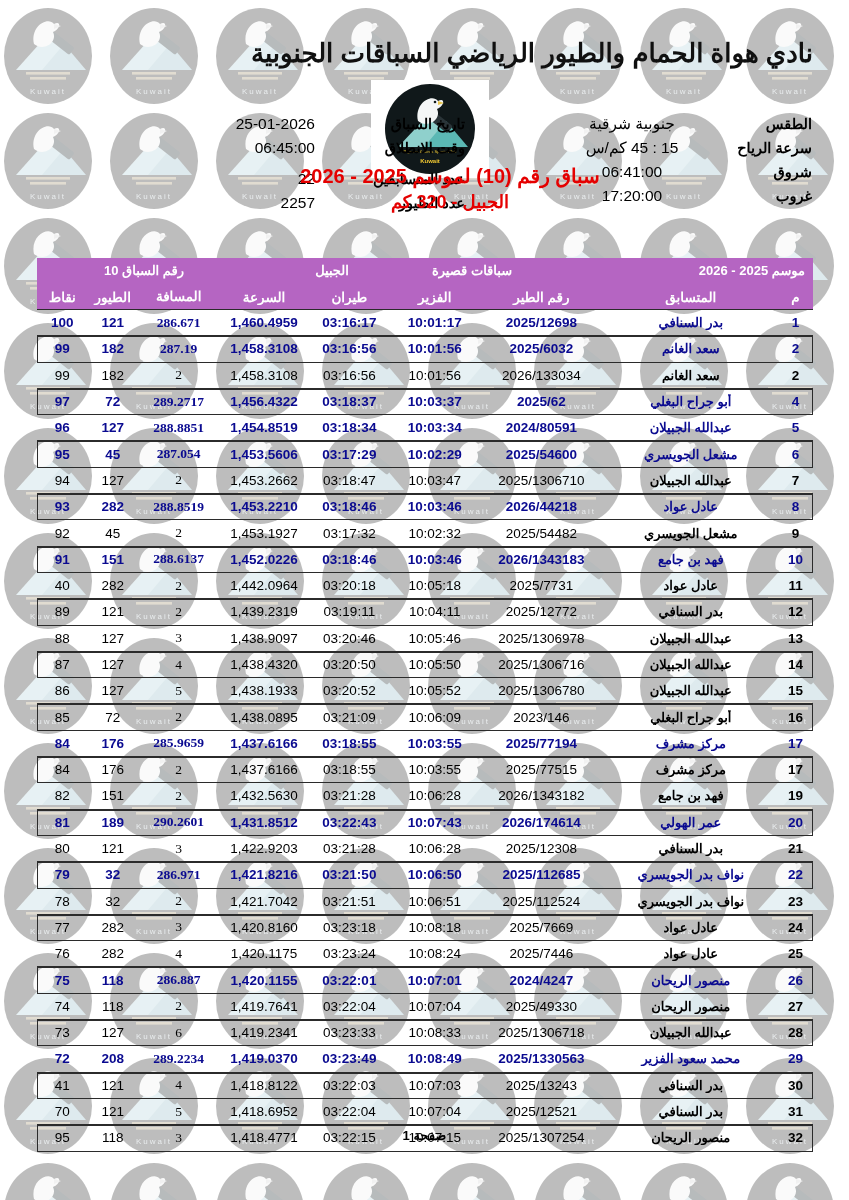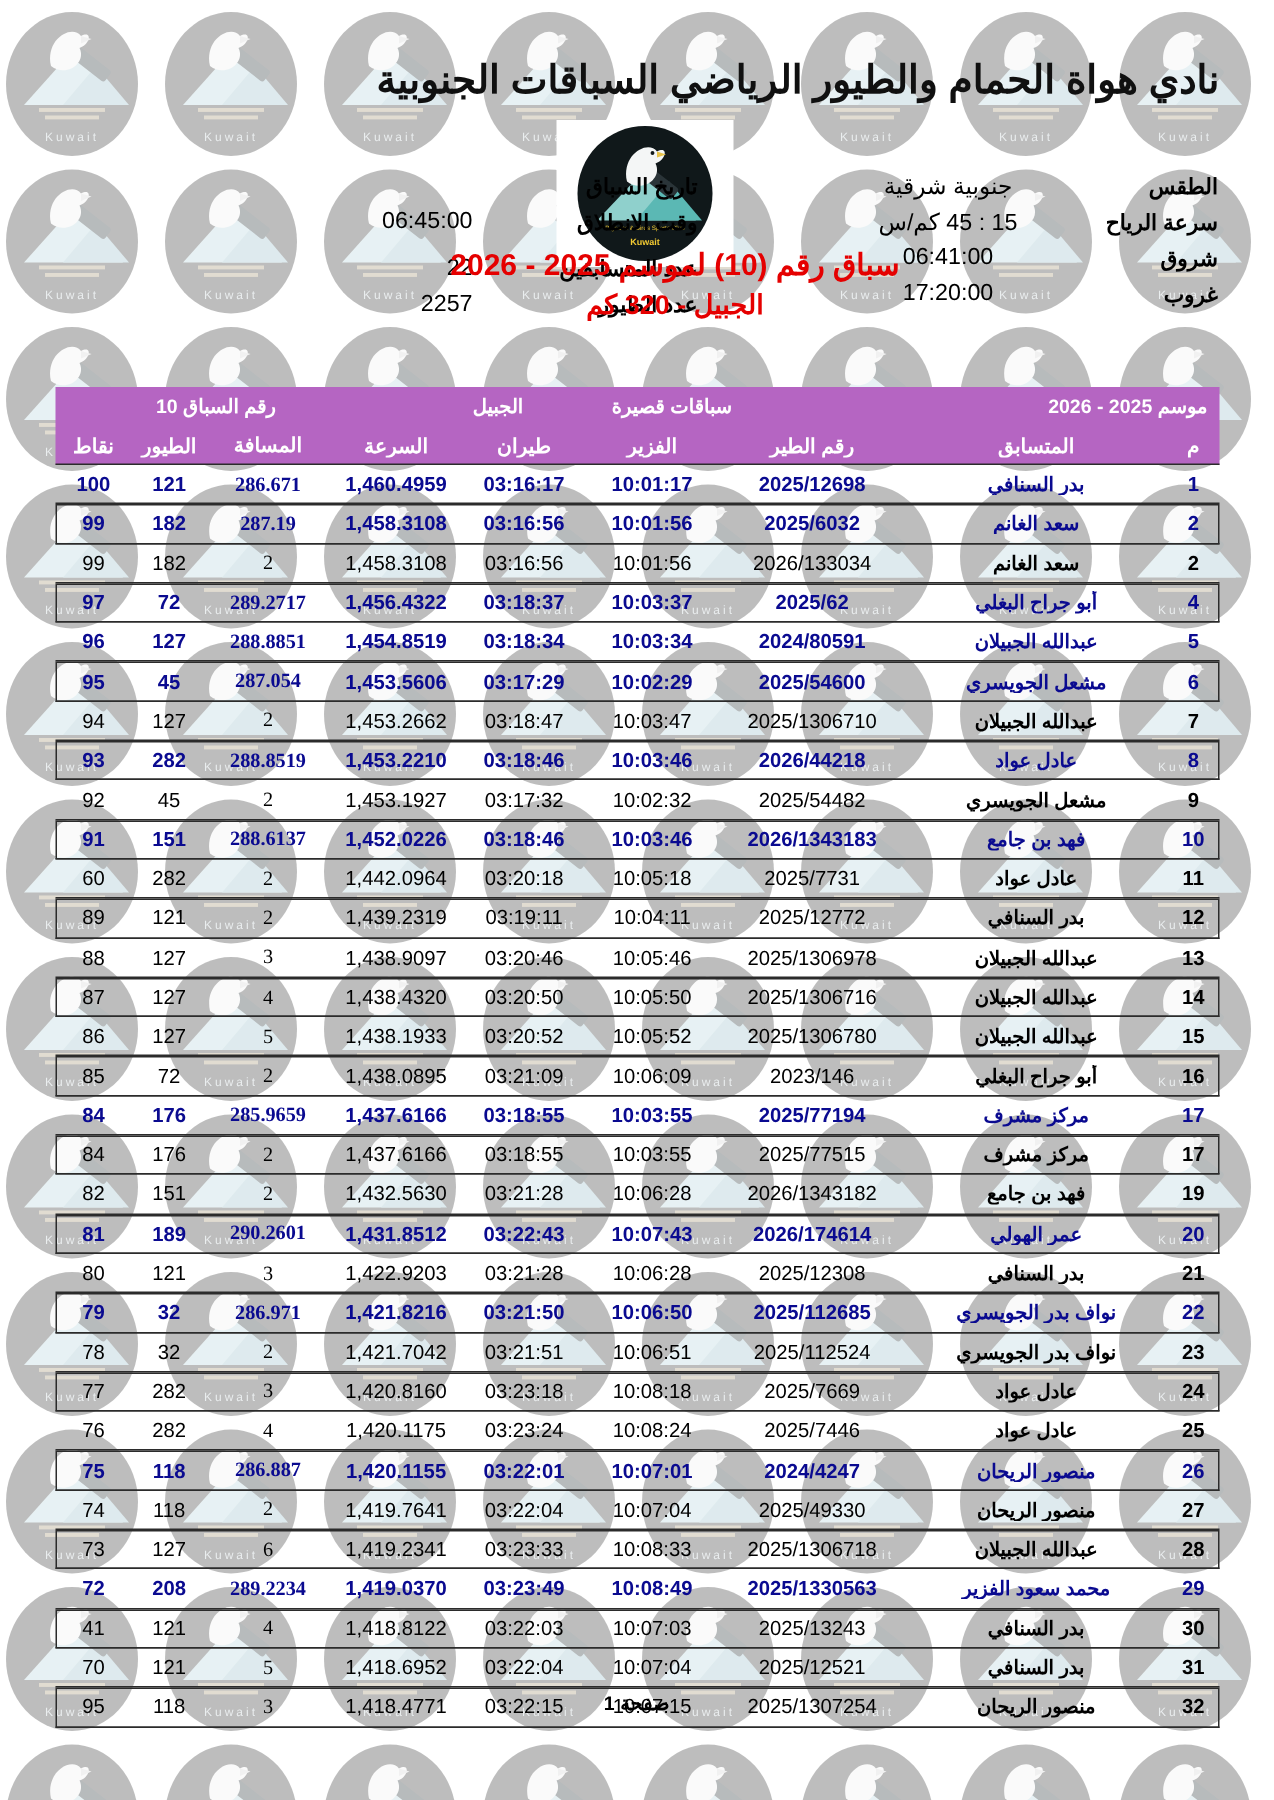--- a/index.html
+++ b/index.html
@@ -1255,6 +1255,7 @@
     <div id="meta-left" class="meta">
       <div class="meta-row">
         <span class="lbl">تاريخ السباق</span>
+        <span class="val">25-01-2026</span>
       </div>
       <div class="meta-row">
         <span class="lbl">وقت الانطلاق</span>

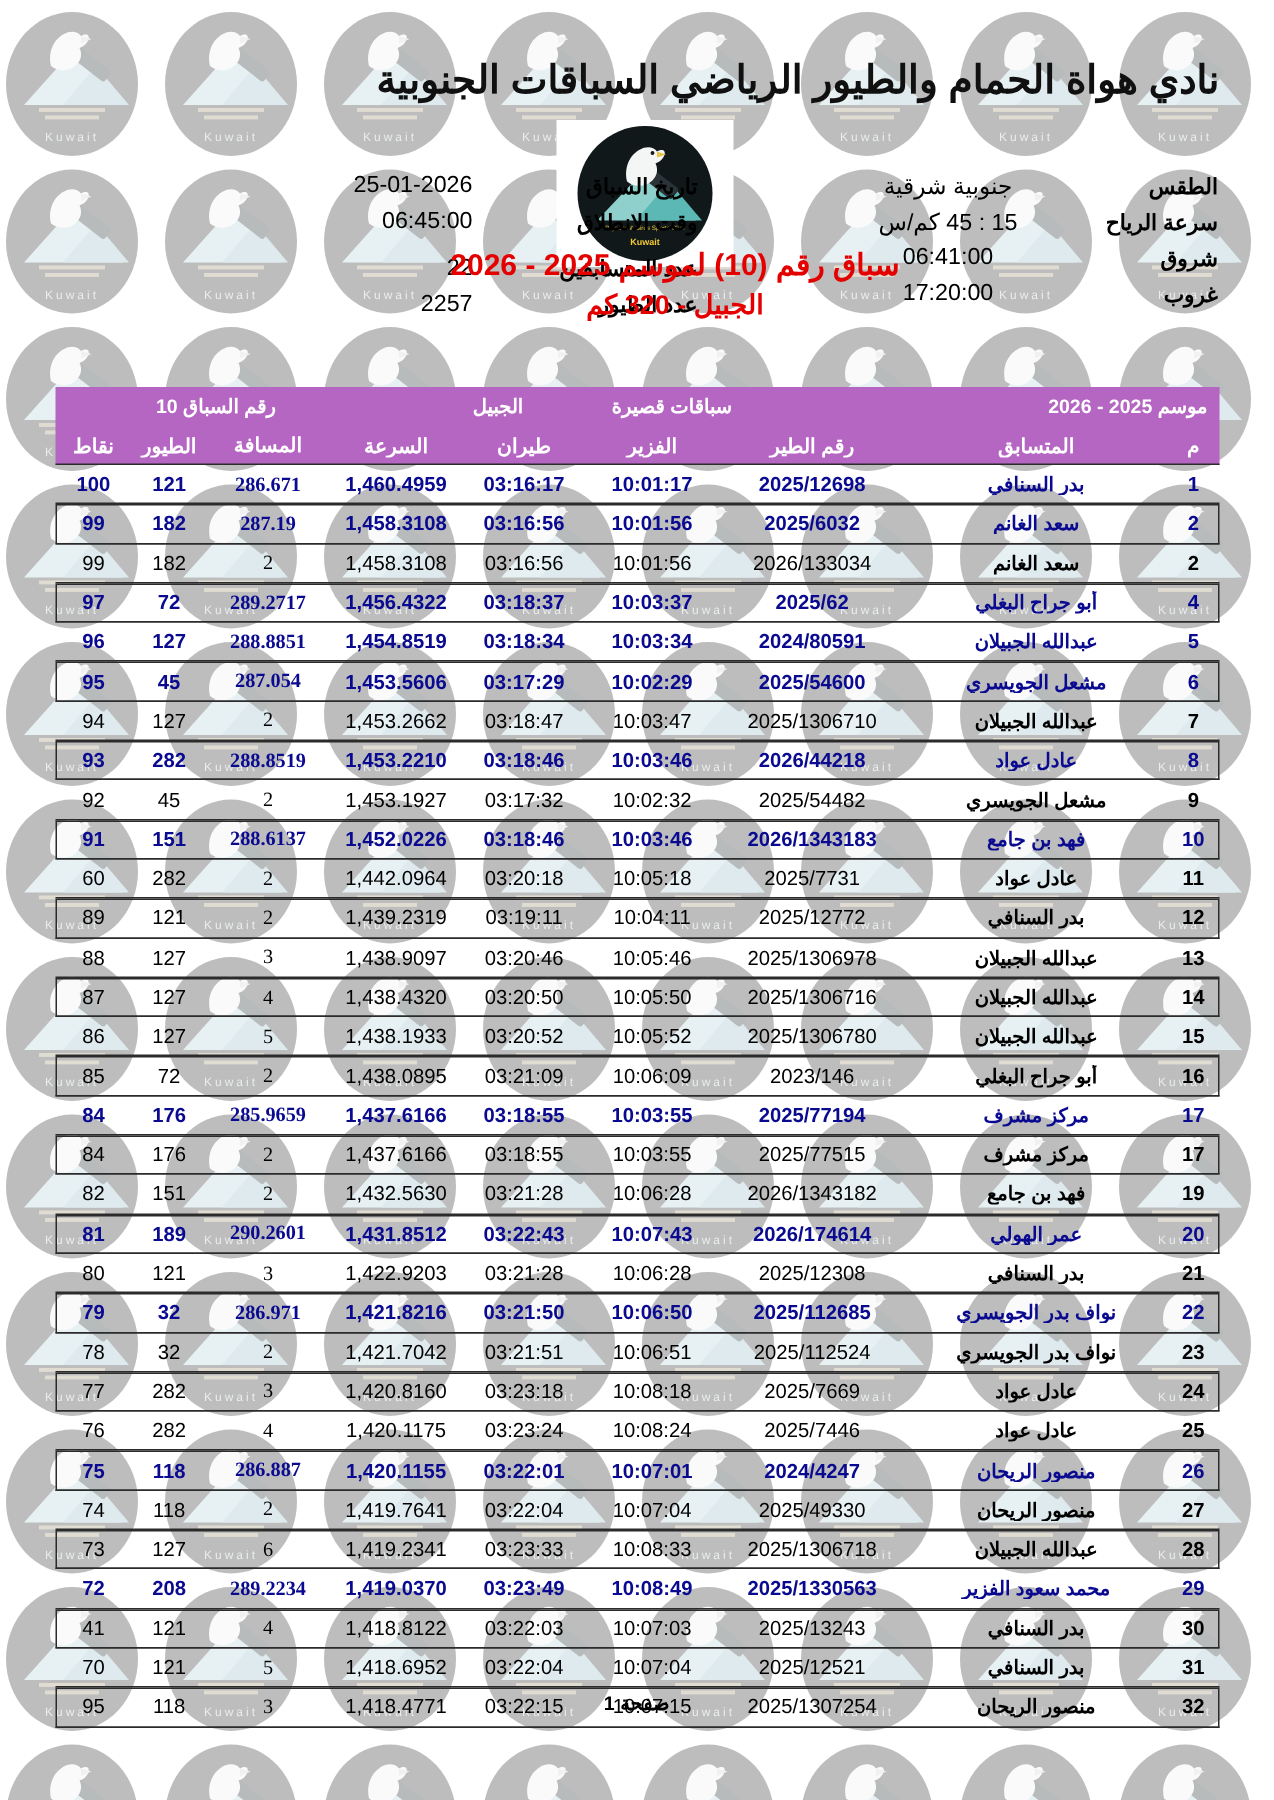--- a/index.html
+++ b/index.html
@@ -37,7 +37,7 @@
         font-size:13px;font-weight:700;}
   .grouphead span{position:absolute;top:5px;white-space:nowrap;}
   .gh-season{right:8px;width:210px;text-align:right;}
-  .gh-type{left:356px;width:110px;text-align:center;}
+  .gh-type{left:380px;width:110px;text-align:center;}
   .gh-loc{left:240px;width:110px;text-align:center;}
   .gh-race{left:48px;width:118px;text-align:center;}
   .colhead{display:flex;height:25px;background:var(--purple,#b565c2);color:#fff;

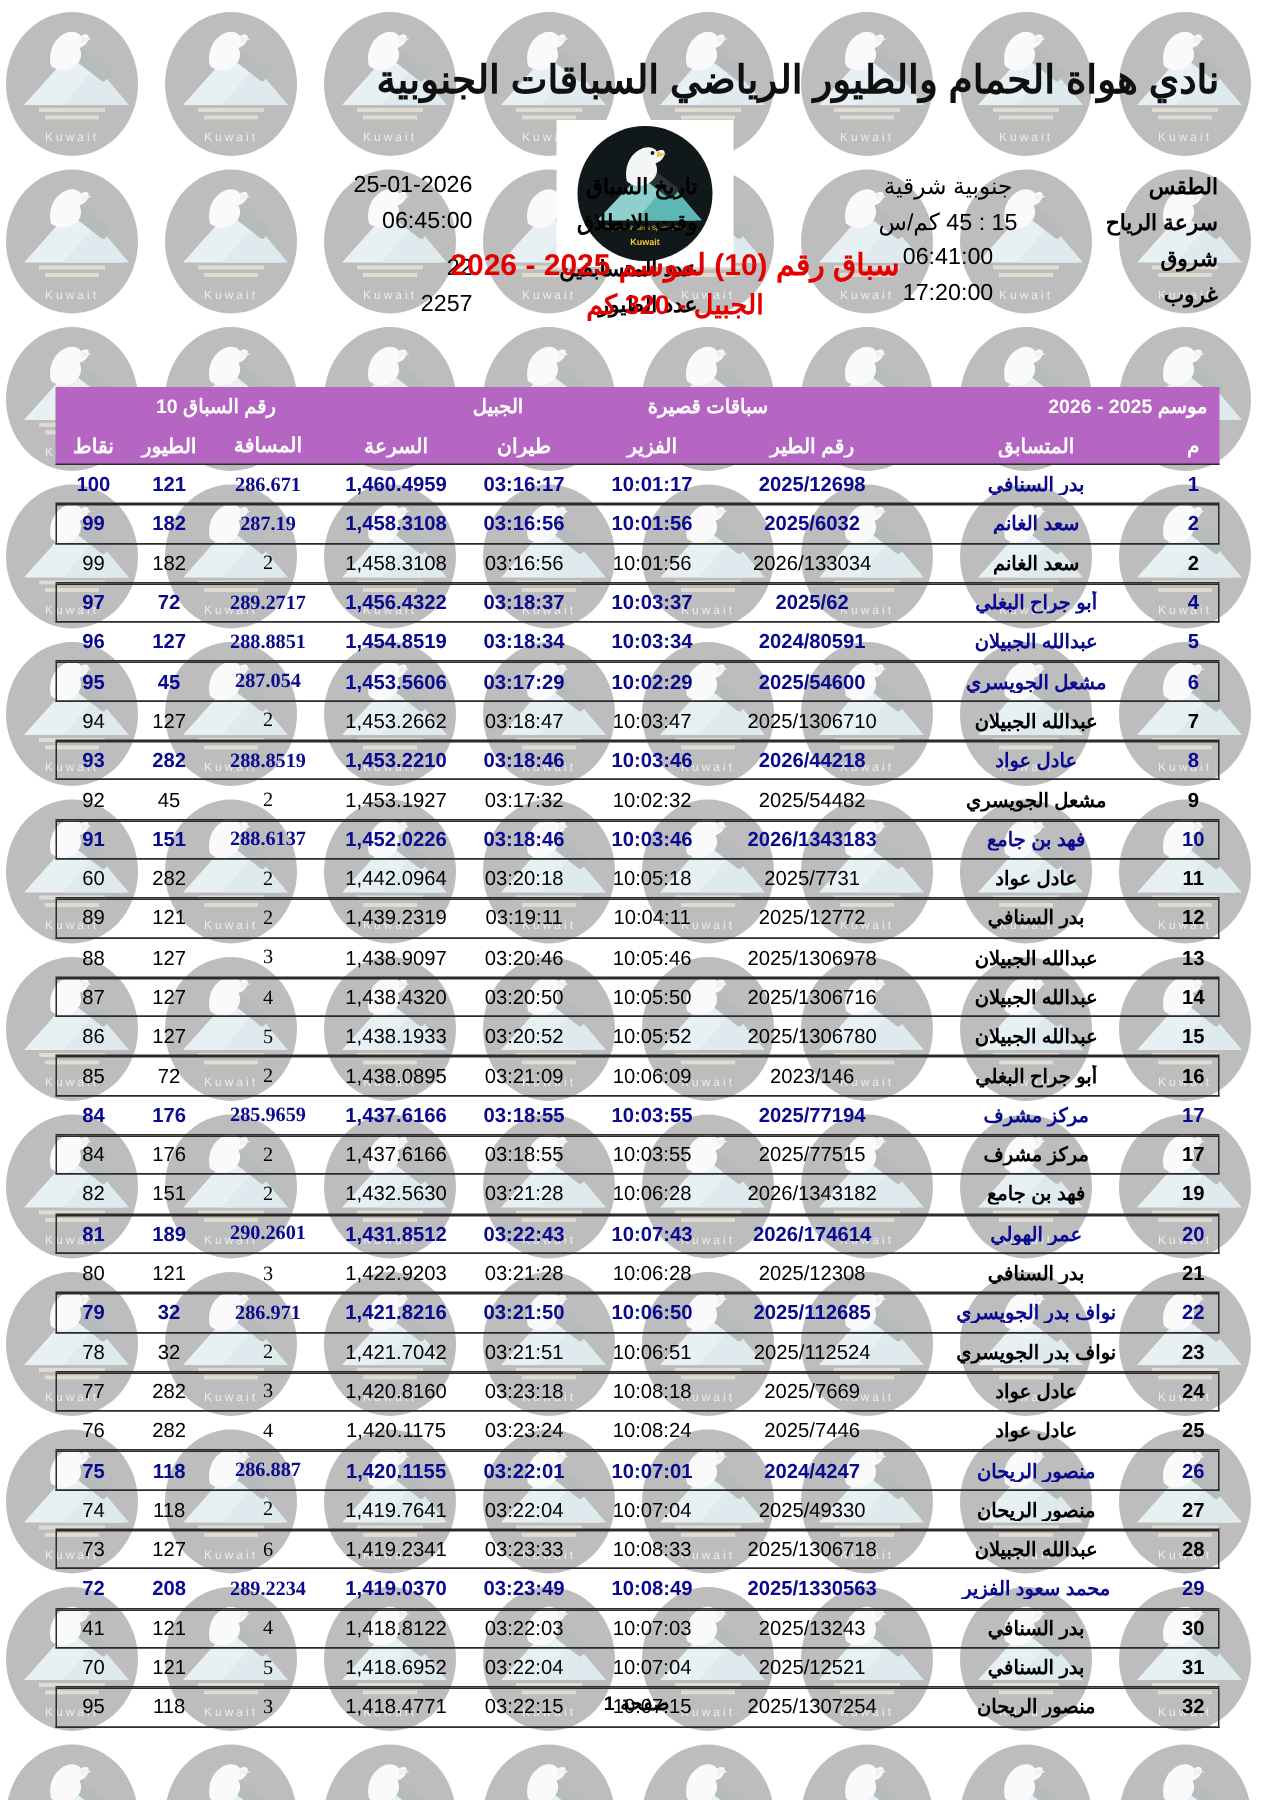--- a/index.html
+++ b/index.html
@@ -1414,7 +1414,7 @@
             <span class="cell c-speed">1,442.0964</span>
             <span class="cell c-dist">2</span>
             <span class="cell c-birds">282</span>
-            <span class="cell c-points">60</span>
+            <span class="cell c-points">40</span>
           </div>
           <div class="trow boxed">
             <span class="cell c-rank">12</span>

